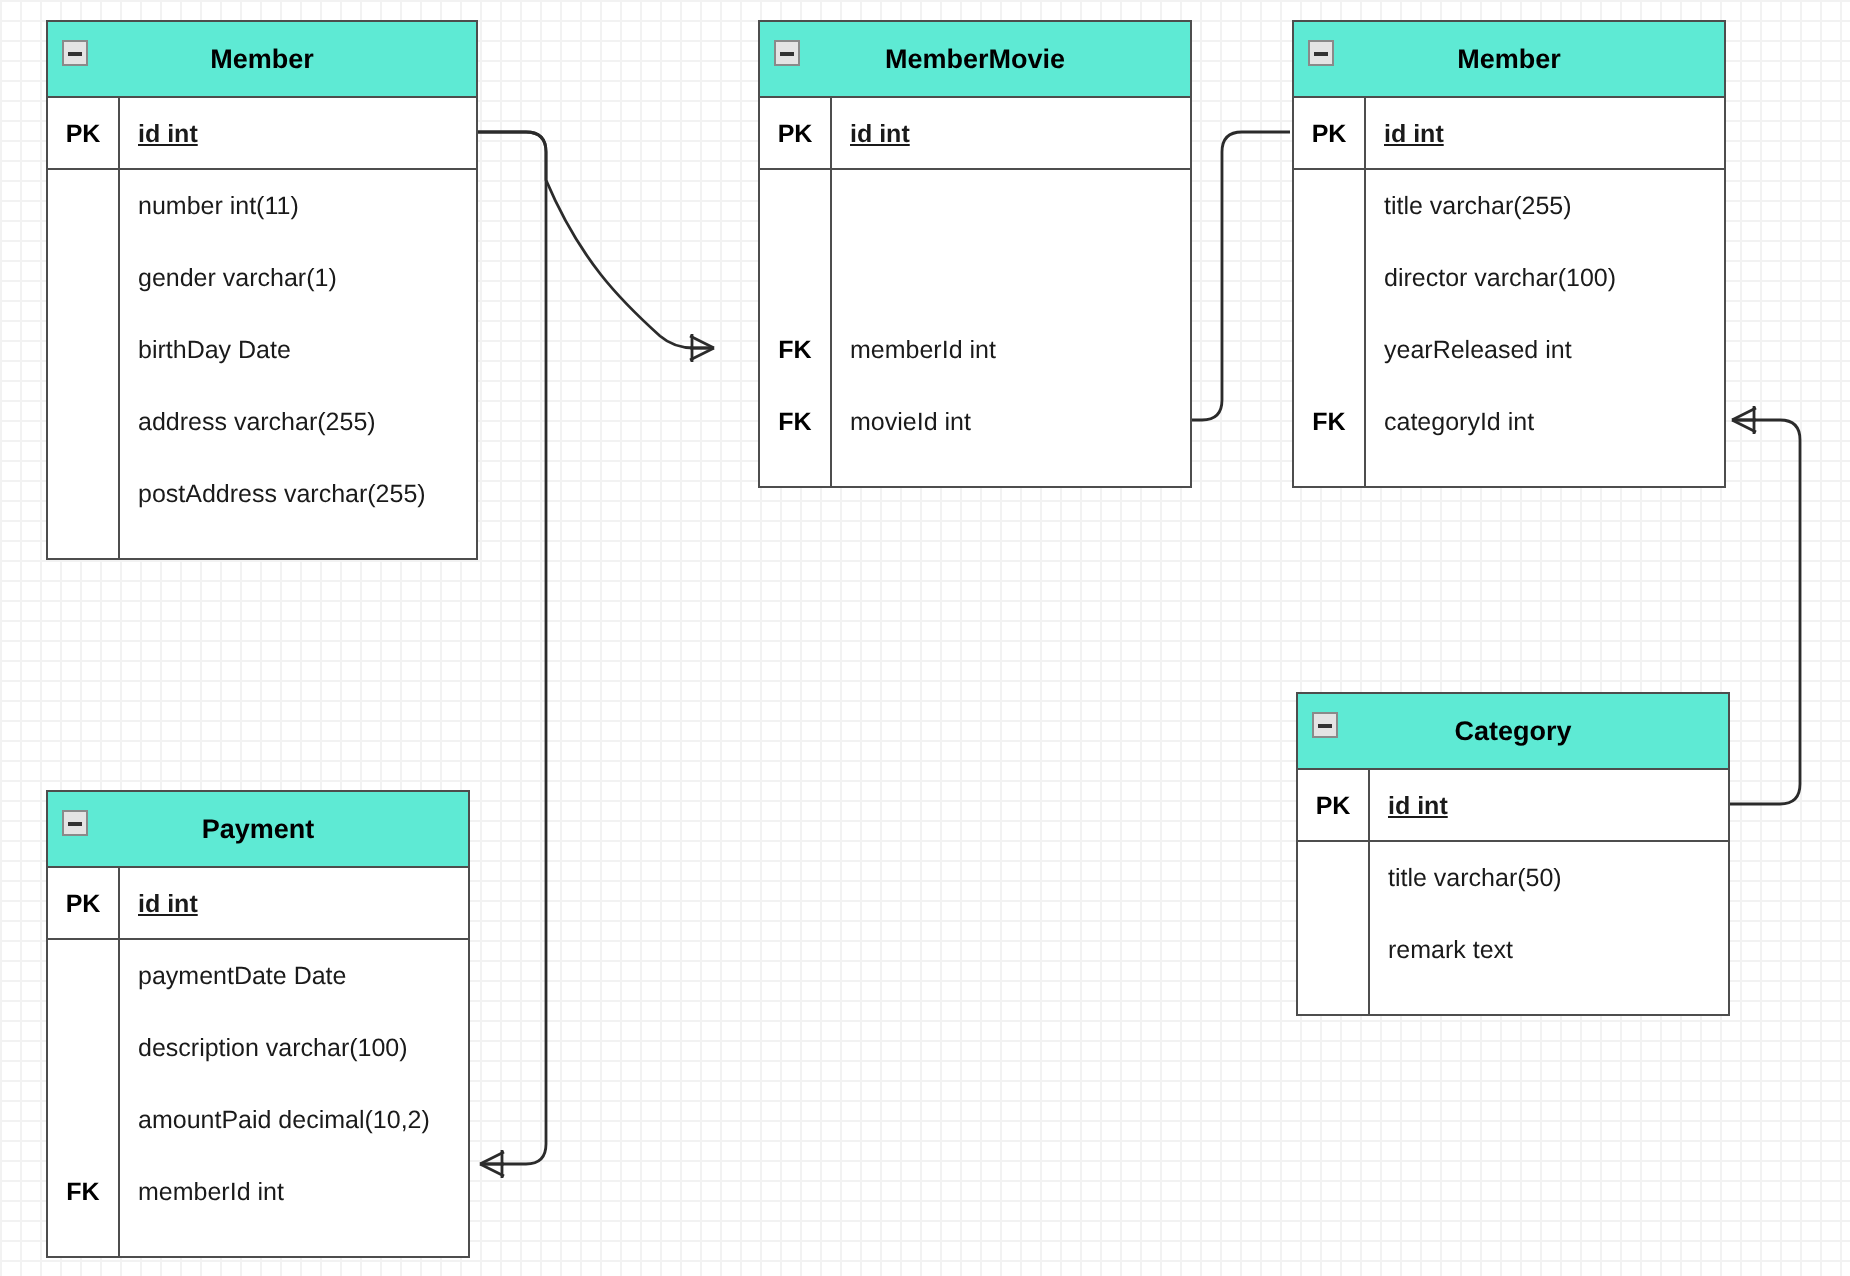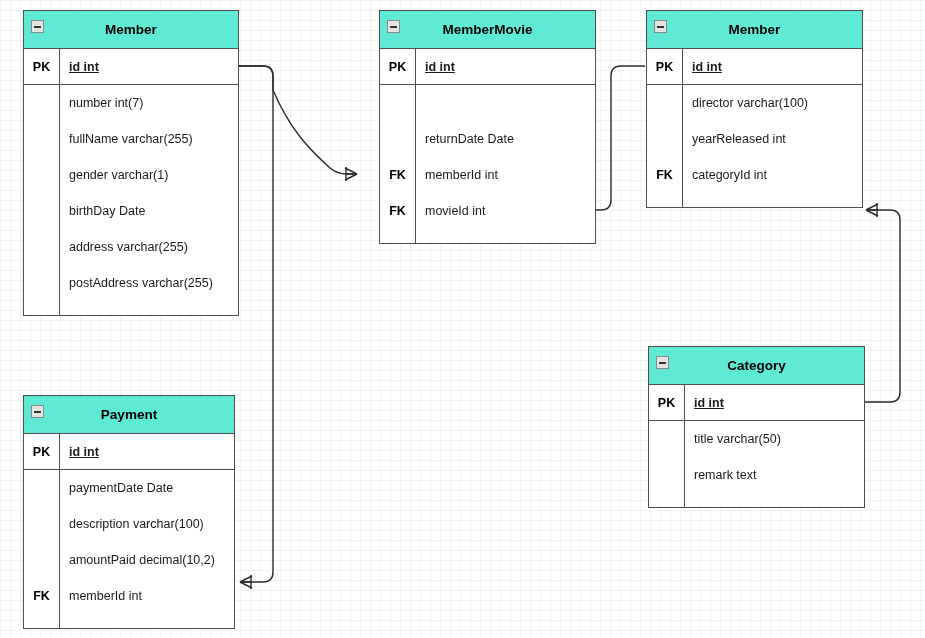--- a/index.html
+++ b/index.html
@@ -220,7 +220,7 @@
   </div>
   <div class="row">
     <div class="key-cell empty"></div>
-    <div class="field-cell">number int(7)</div>
+    <div class="field-cell">number int(11)</div>
   </div>
   <div class="row">
     <div class="key-cell empty"></div>

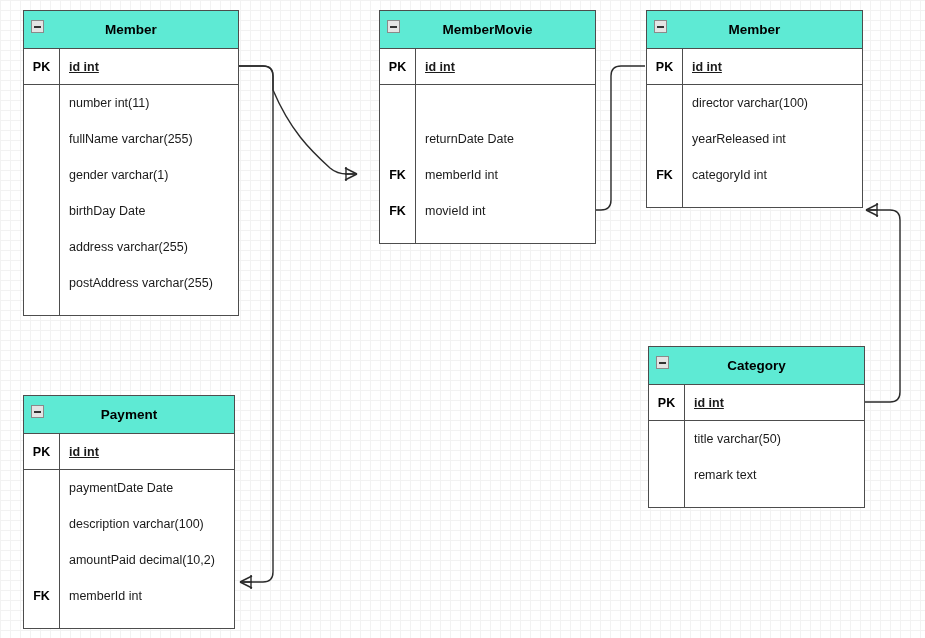--- a/index.html
+++ b/index.html
@@ -293,6 +293,10 @@
   </div>
   <div class="row">
     <div class="key-cell empty"></div>
+    <div class="field-cell">title varchar(255)</div>
+  </div>
+  <div class="row">
+    <div class="key-cell empty"></div>
     <div class="field-cell">director varchar(100)</div>
   </div>
   <div class="row">

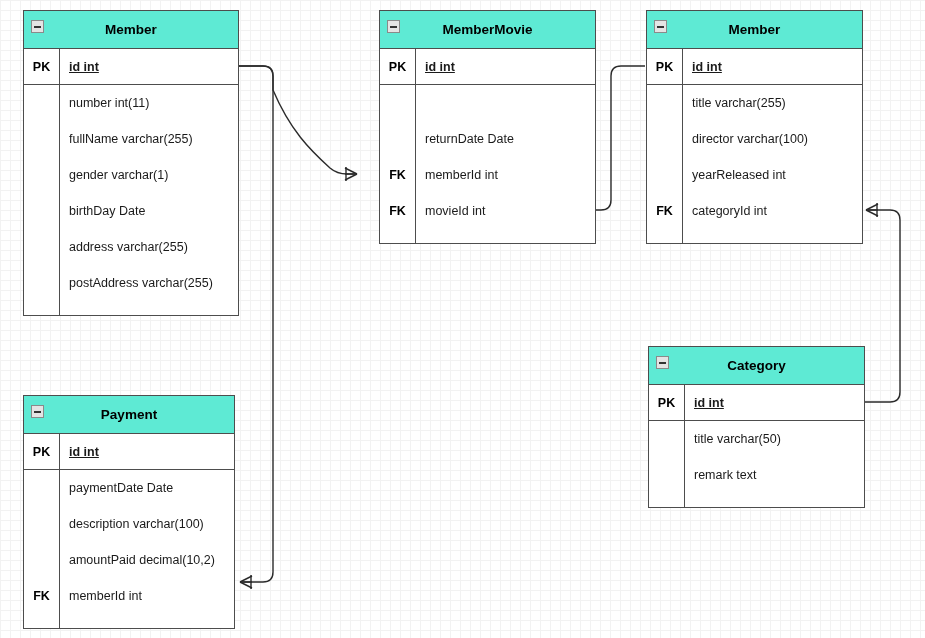--- a/index.html
+++ b/index.html
@@ -224,10 +224,6 @@
   </div>
   <div class="row">
     <div class="key-cell empty"></div>
-    <div class="field-cell">fullName varchar(255)</div>
-  </div>
-  <div class="row">
-    <div class="key-cell empty"></div>
     <div class="field-cell">gender varchar(1)</div>
   </div>
   <div class="row">

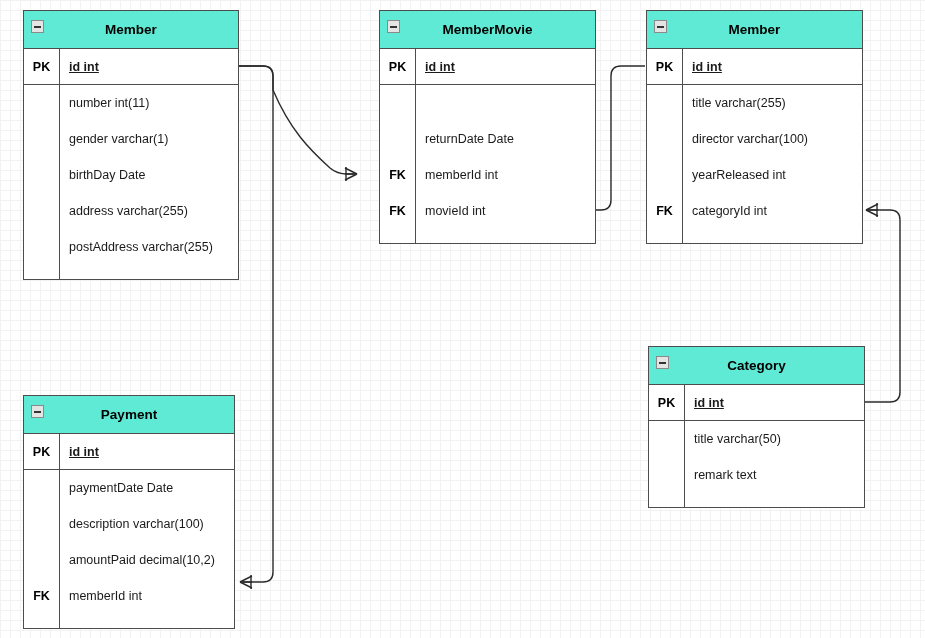--- a/index.html
+++ b/index.html
@@ -260,7 +260,6 @@
   </div>
   <div class="row">
     <div class="key-cell empty"></div>
-    <div class="field-cell">returnDate Date</div>
   </div>
   <div class="row">
     <div class="key-cell">FK</div>

